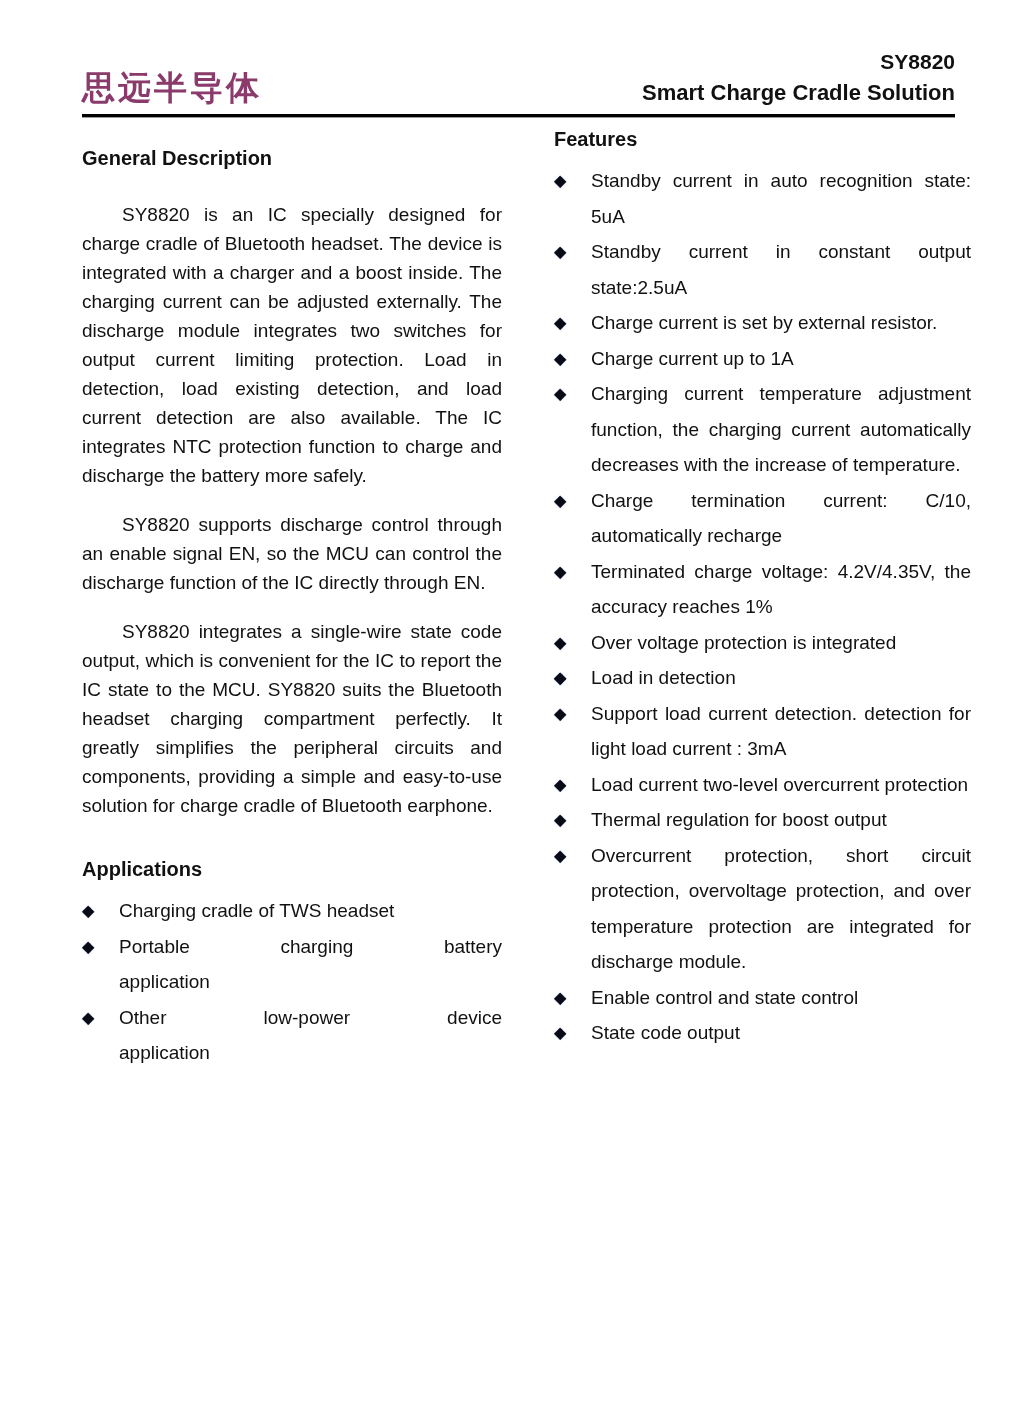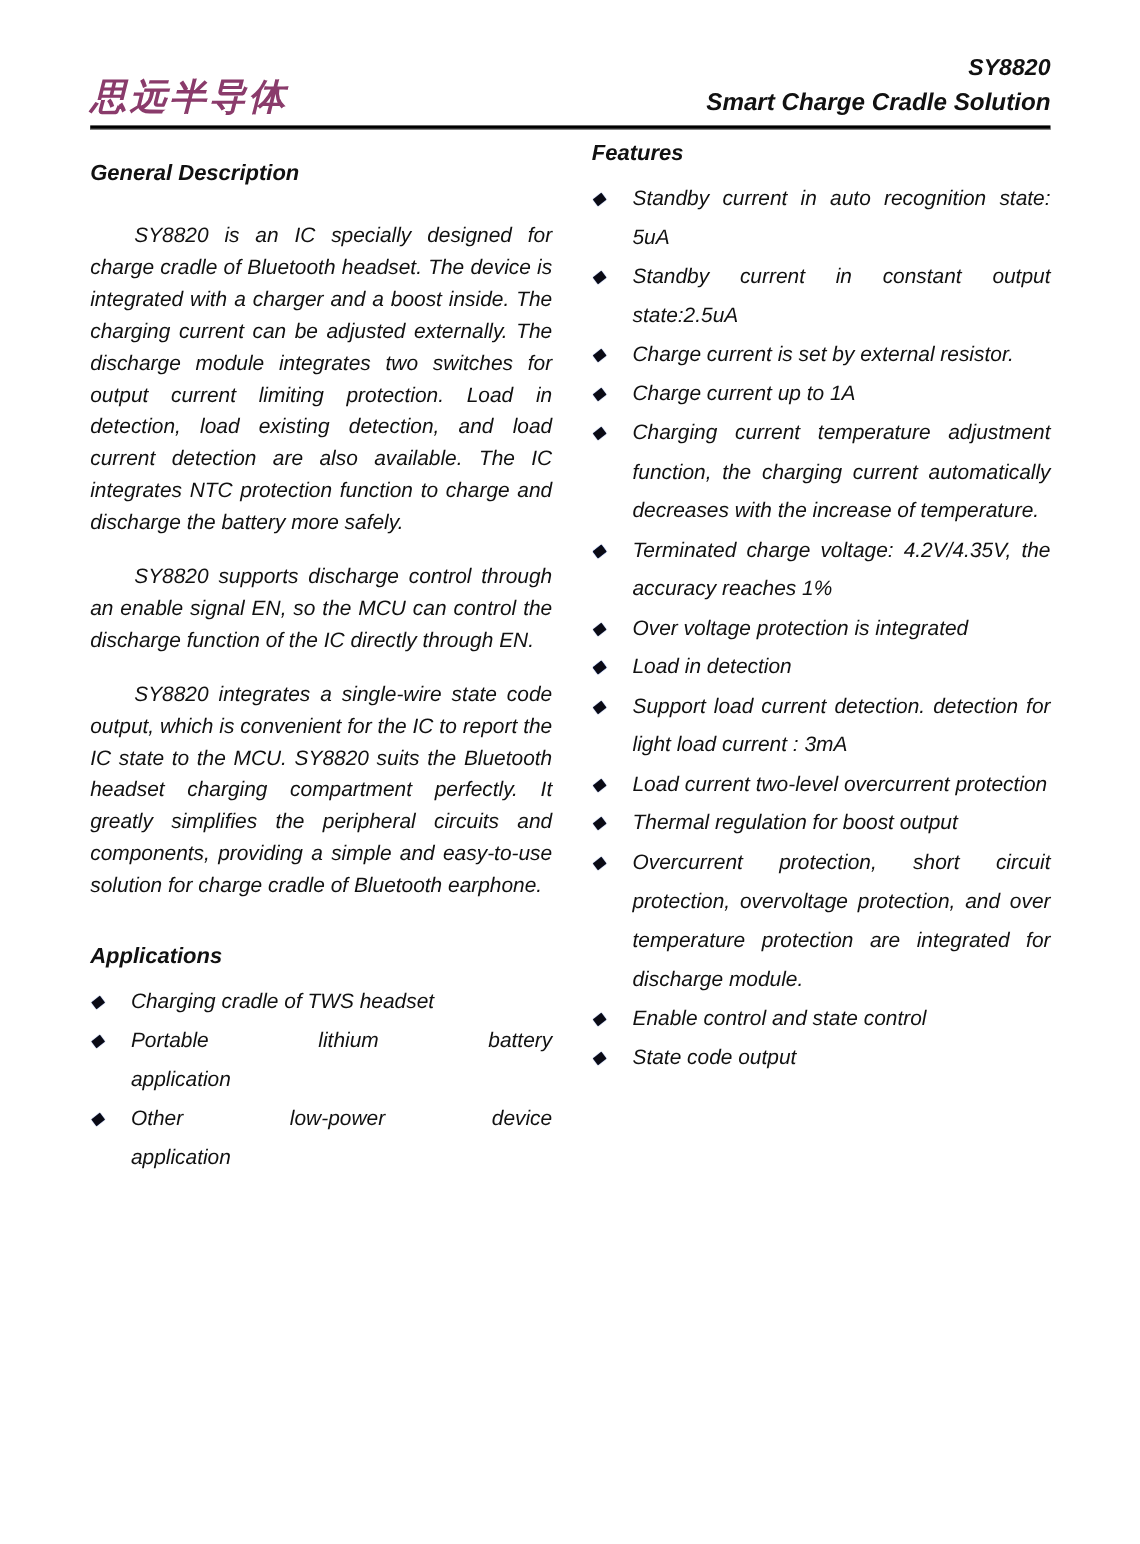--- a/index.html
+++ b/index.html
@@ -16,7 +16,6 @@
     height: 1256px;
     padding: 0 81px 0 82px;
     background: #ffffff;
-    font-style: italic;
   }
 
   

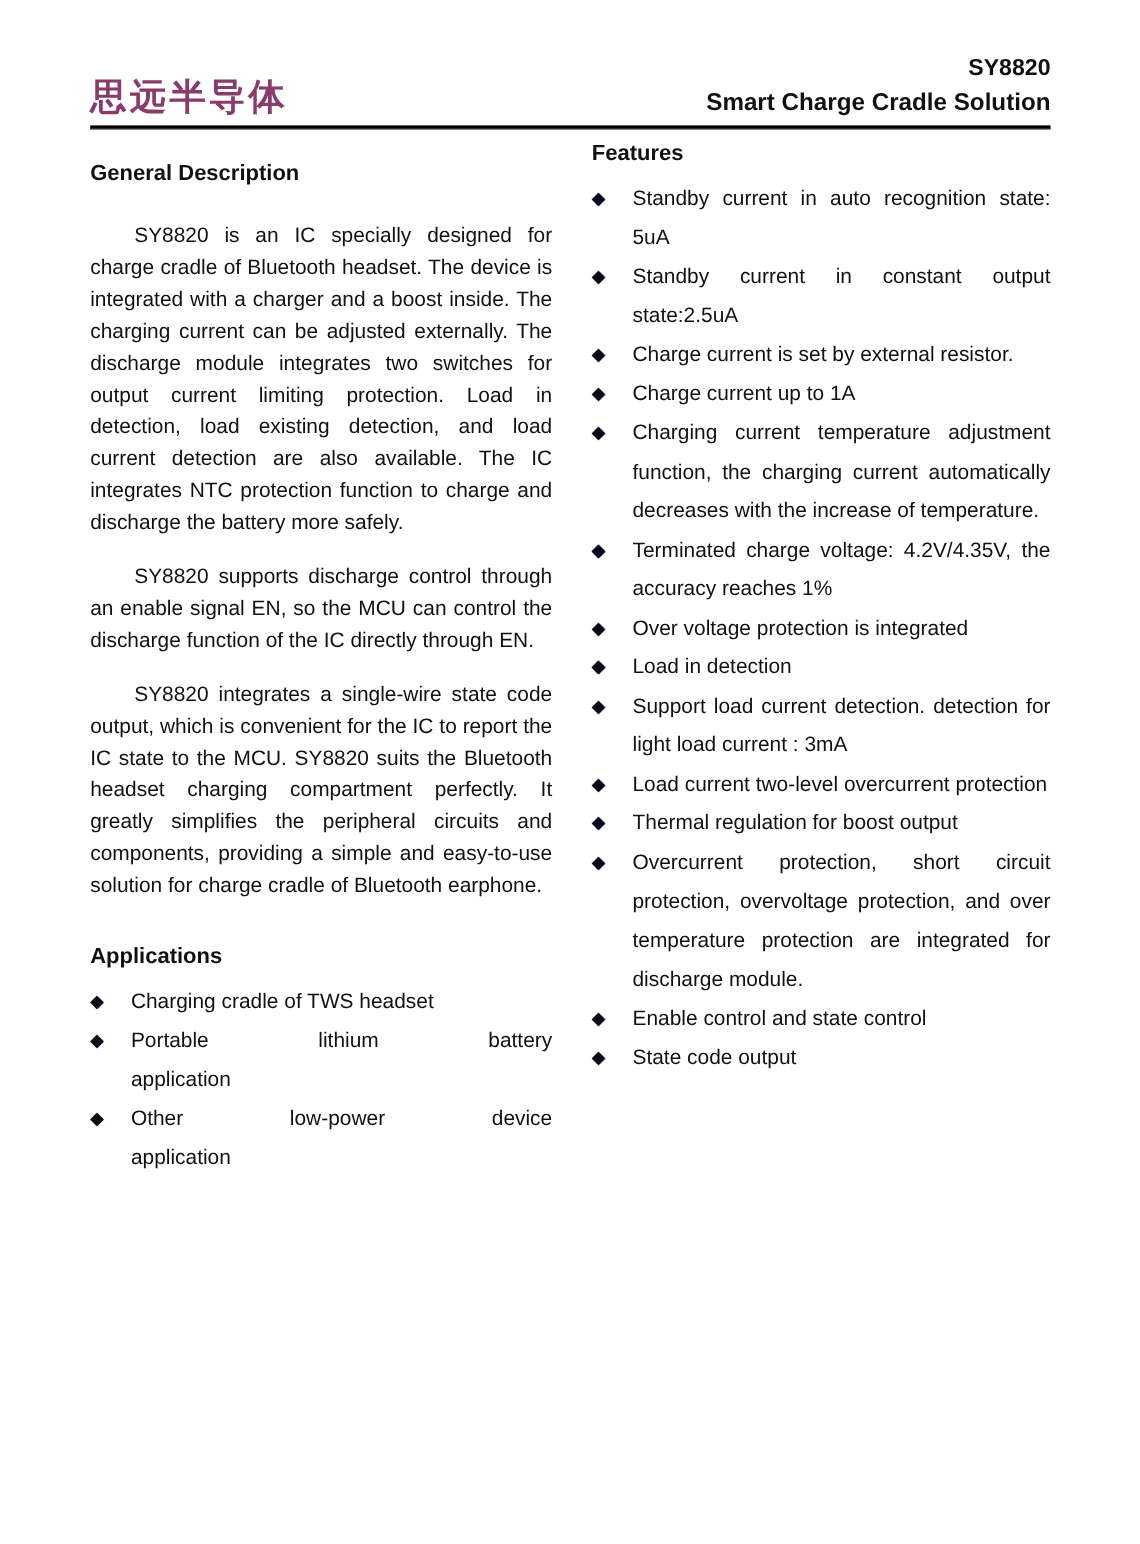--- a/index.html
+++ b/index.html
@@ -50,7 +50,7 @@
   
   .columns {
     display: flex;
-    gap: 36px;
+    gap: 52px;
     align-items: flex-start;
   }
   .col-left  { width: 420px; flex: 0 0 420px; }

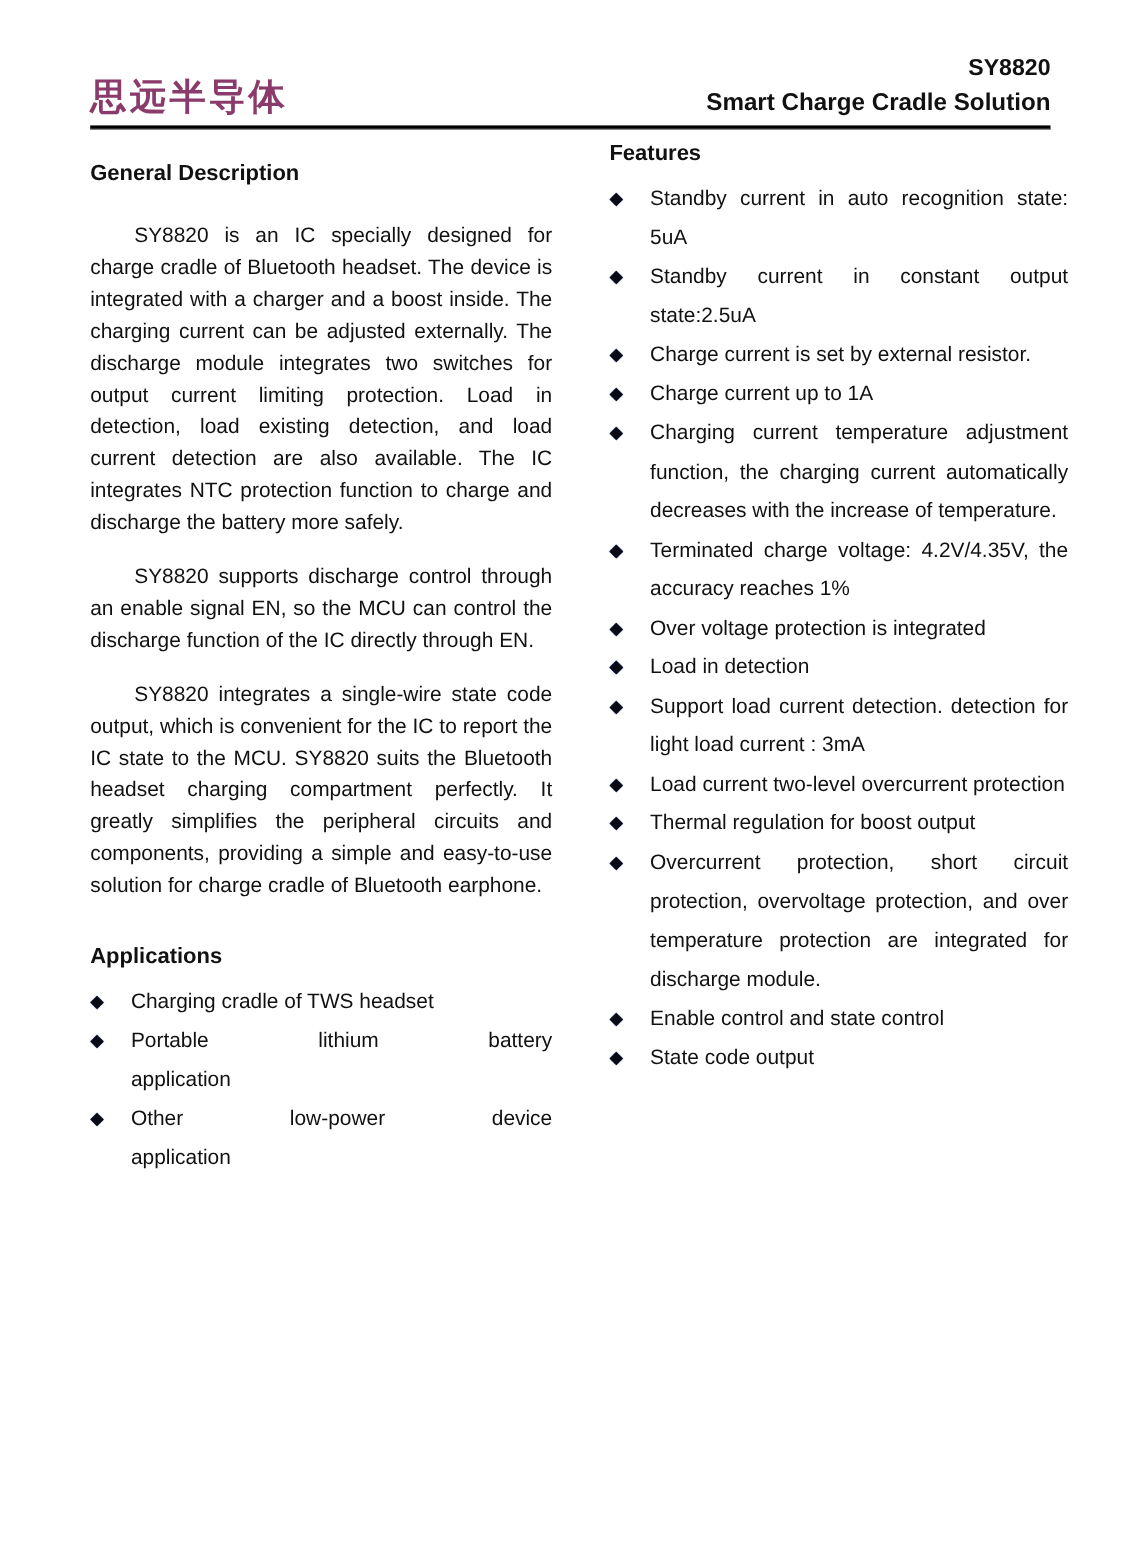--- a/index.html
+++ b/index.html
@@ -186,6 +186,7 @@
 
           <li>
             <span class="bullet">◆</span>
+            <span>Charge termination current: C/10, automatically recharge</span>
           </li>
 
           <li>

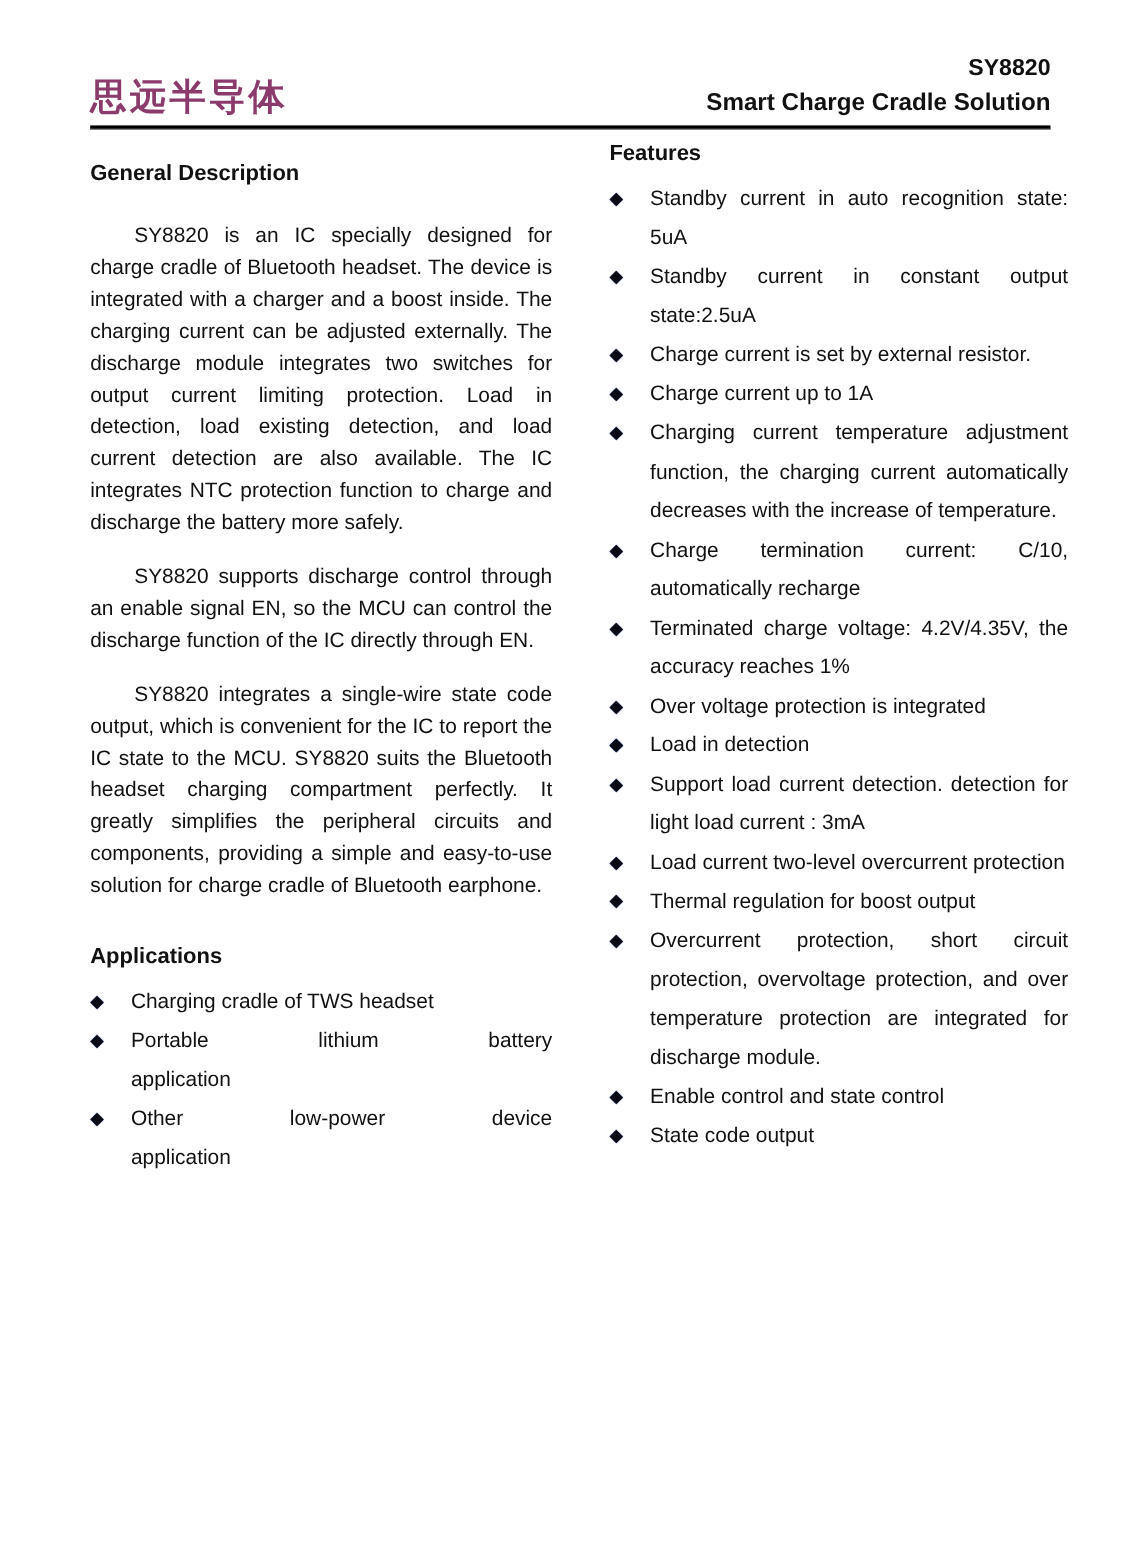--- a/index.html
+++ b/index.html
@@ -143,7 +143,7 @@
         </li>
         <li>
           <span class="bullet">◆</span>
-          <span class="line-justify-full">Portable lithium battery</span>
+          <span class="line-justify-full">Portable charging battery</span>
           <span class="app-line hidden-empty">application</span>
         </li>
         <li>

